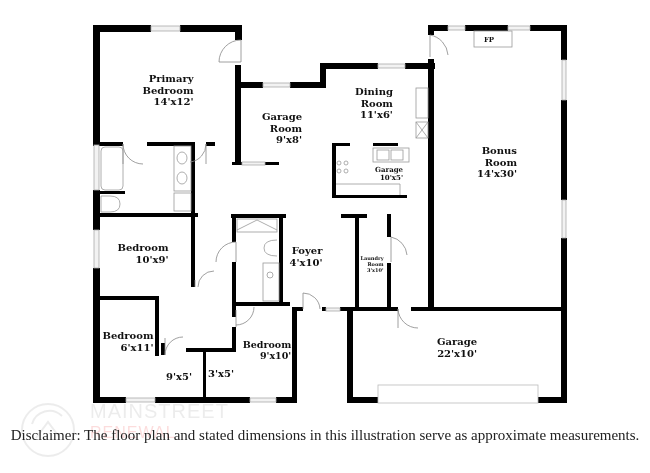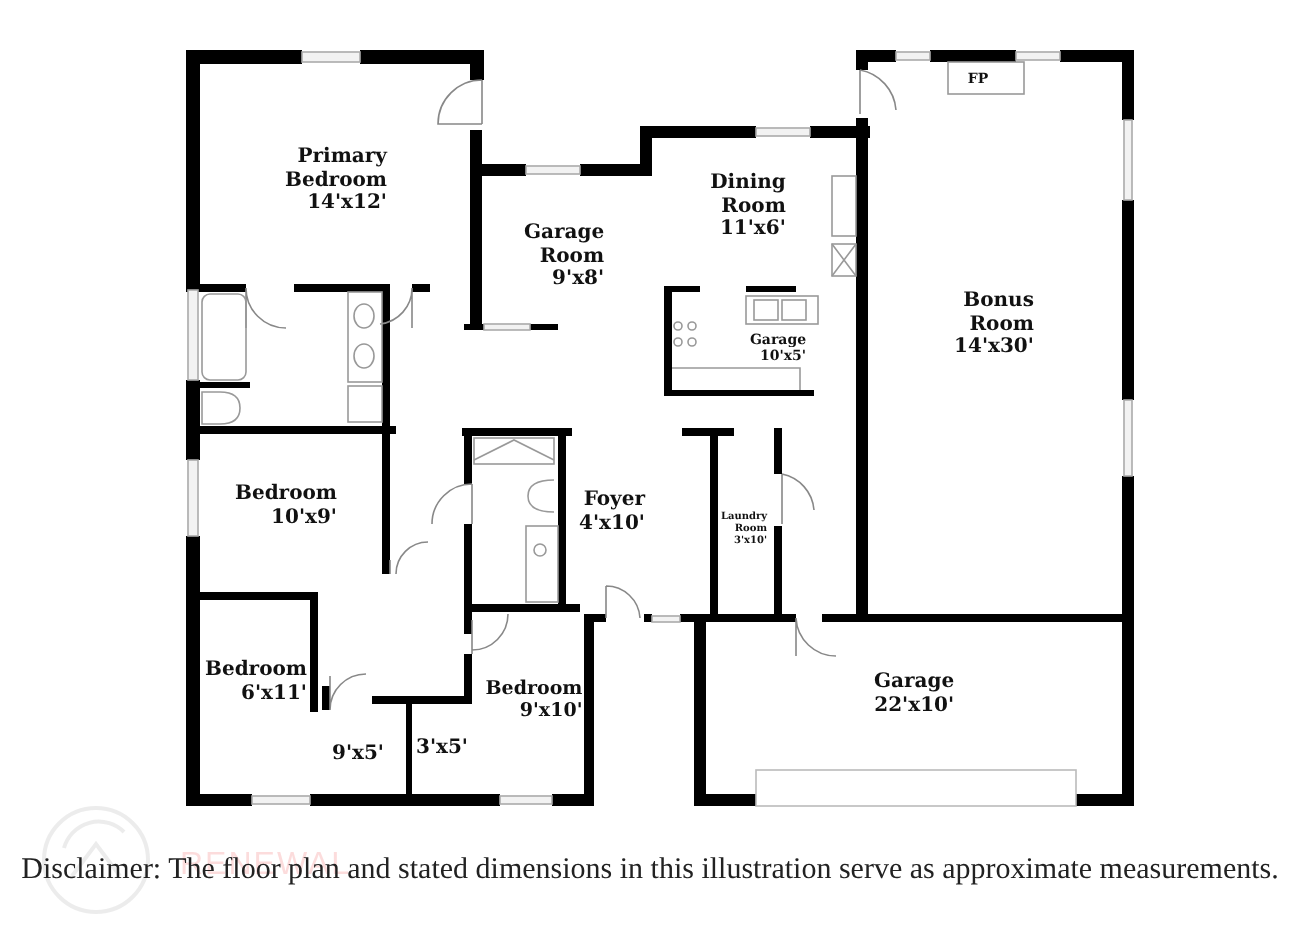--- a/index.html
+++ b/index.html
@@ -232,6 +232,7 @@
     <path d="M18 38 L30 22 L42 38" fill="none" stroke="#999" stroke-width="2"></path>
     <path d="M14 24 A 18 18 0 0 1 44 16" fill="none" stroke="#999" stroke-width="2"></path>
   </svg>
+  <div class="wm-text1">MAINSTREET</div>
   <div class="wm-text2">RENEWAL</div>
 </div>
 

